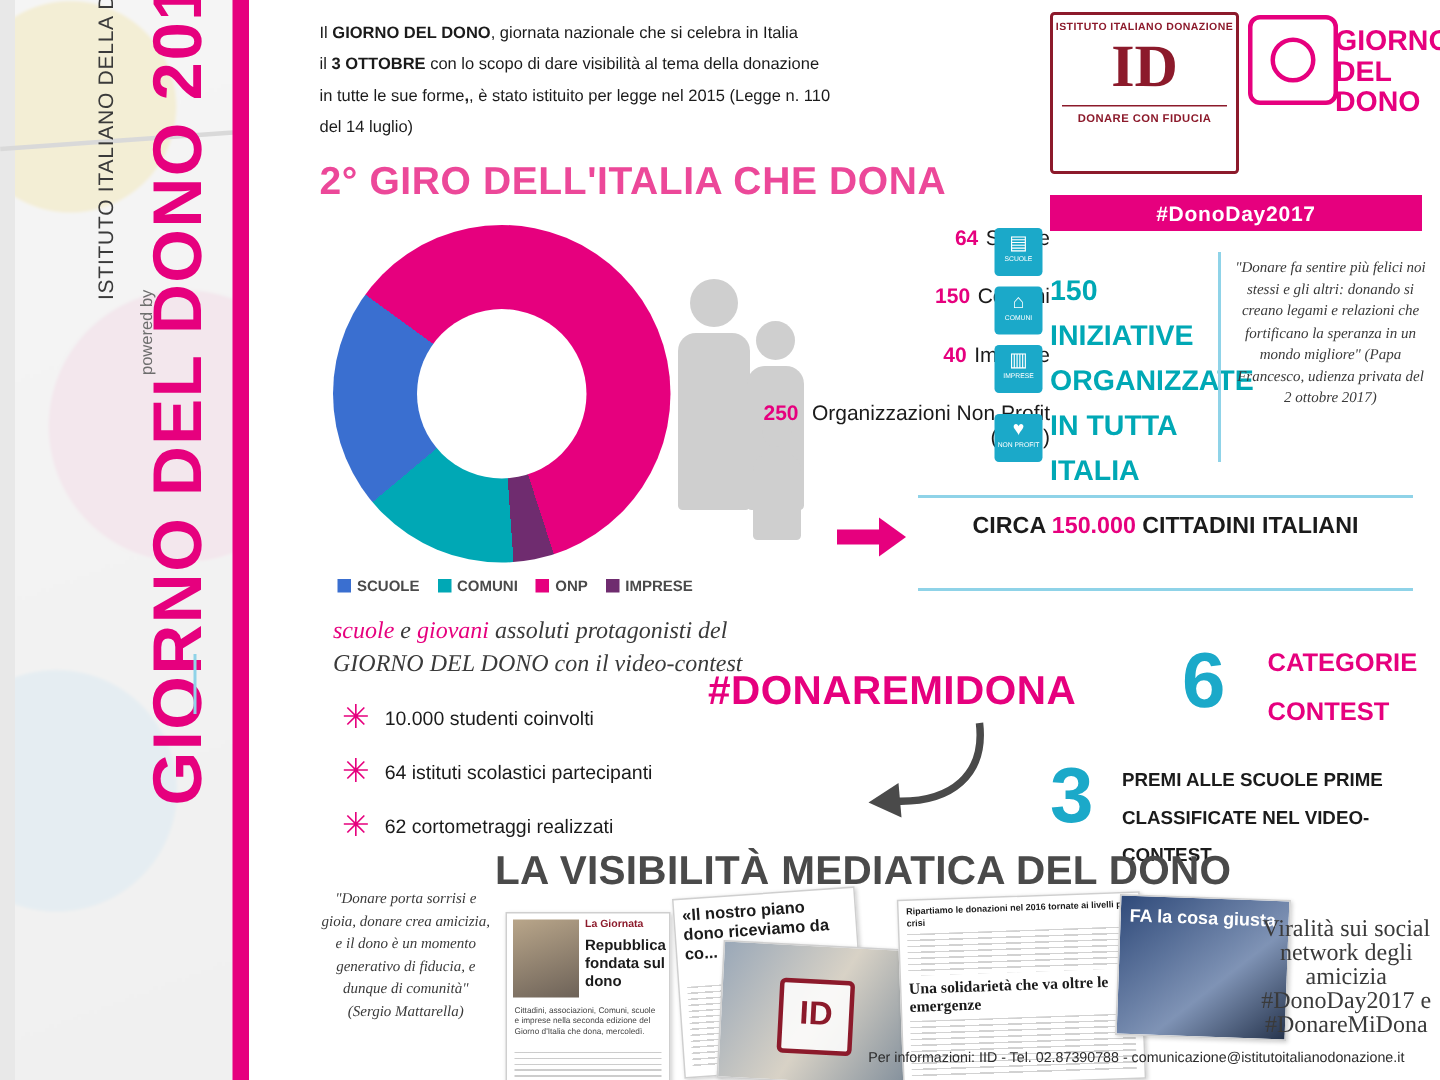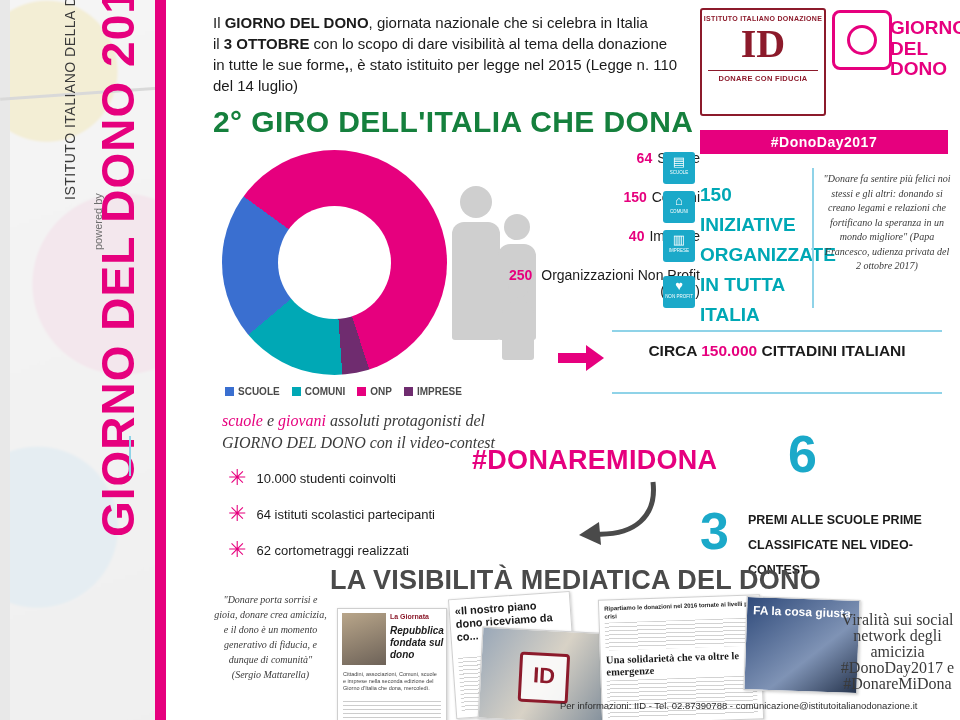--- a/index.html
+++ b/index.html
@@ -27,7 +27,7 @@
   .pink-bar{position:absolute;left:155px;top:0;width:11px;height:720px;background:#e6007e;}
 
   
-  .intro{position:absolute;left:213px;top:12px;width:470px;font-size:15px;line-height:21px;color:#1b1b1b;}
+  .intro{position:absolute;left:213px;top:12px;width:470px;font-size:11px;line-height:21px;color:#1b1b1b;}
   .intro b{font-weight:bold;}
 
   

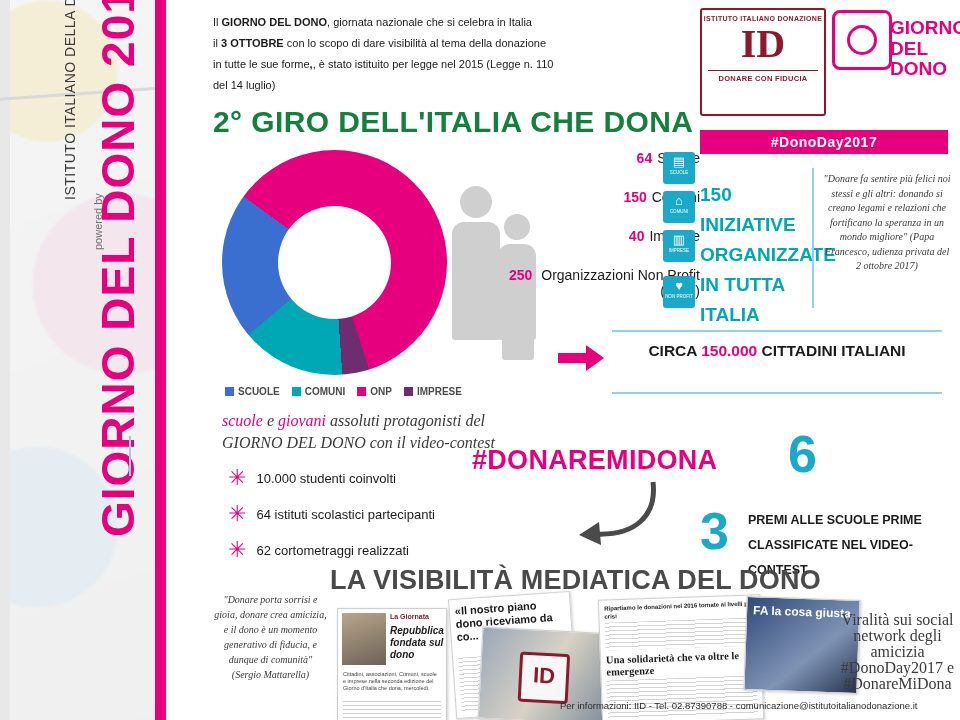--- a/index.html
+++ b/index.html
@@ -31,7 +31,7 @@
   .intro b{font-weight:bold;}
 
   
-  .headline{position:absolute;left:213px;top:105px;font-size:30px;font-weight:bold;color:#15803d;letter-spacing:.4px;}
+  .headline{position:absolute;left:213px;top:105px;font-size:26px;font-weight:bold;color:#ec4899;letter-spacing:.4px;}
 
   
   .logo-box{position:absolute;left:700px;top:8px;width:250px;height:110px;}

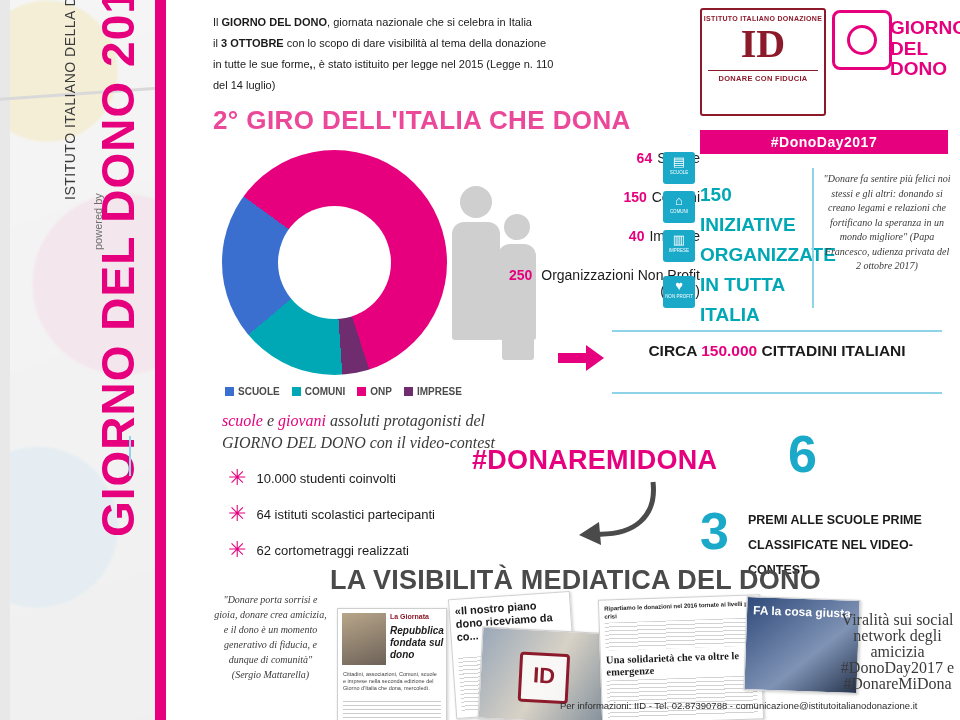--- a/index.html
+++ b/index.html
@@ -259,6 +259,10 @@
   </div>
 
   <div class="big6">6</div>
+  <div class="cat">
+    <div>CATEGORIE</div>
+    <div>CONTEST</div>
+  </div>
   <div class="big3">3</div>
   <div class="premi">
     <div>PREMI ALLE SCUOLE PRIME</div>

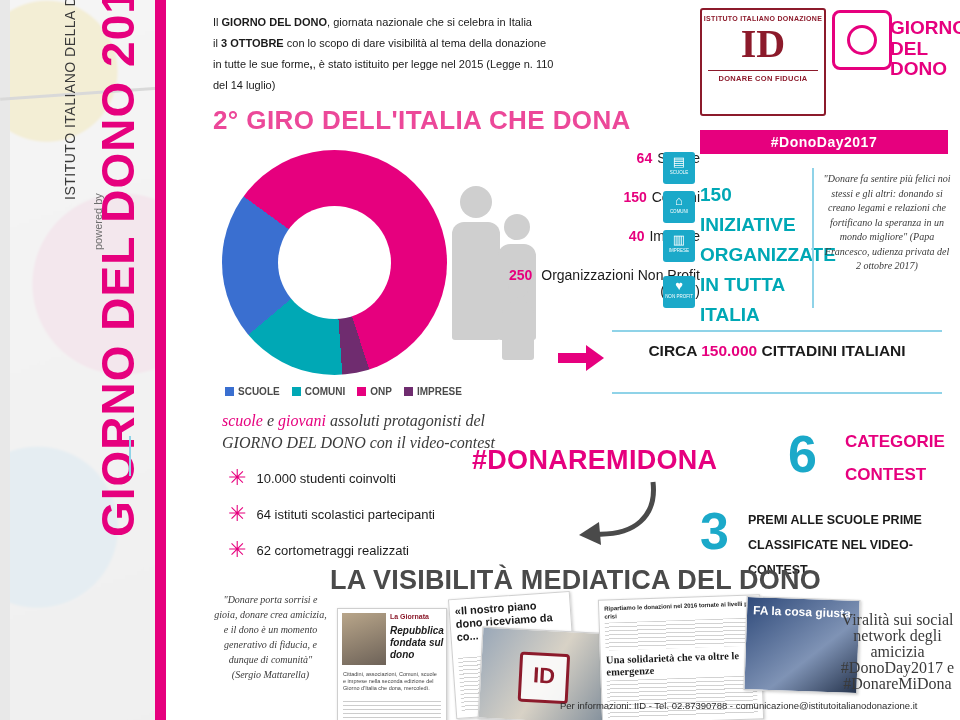--- a/index.html
+++ b/index.html
@@ -275,7 +275,7 @@
   <div class="clip" style="left:337px;top:608px;width:108px;height:112px;">
     <div style="position:absolute;left:4px;top:4px;width:44px;height:52px;background:linear-gradient(160deg,#b9a68a,#6d6258);"></div>
     <div style="position:absolute;left:52px;top:4px;width:52px;font-size:7px;font-weight:bold;color:#8c1a2b;">La Giornata</div>
-    <div style="position:absolute;left:52px;top:16px;width:54px;font-size:10px;font-weight:bold;color:#1b1b1b;line-height:12px;font-style:italic;">Repubblica fondata sul dono</div>
+    <div style="position:absolute;left:52px;top:16px;width:54px;font-size:10px;font-weight:bold;color:#1b1b1b;line-height:12px;">Repubblica fondata sul dono</div>
     <div style="position:absolute;left:5px;top:62px;width:98px;font-size:5.5px;color:#444;line-height:7px;">Cittadini, associazioni, Comuni, scuole e imprese nella seconda edizione del Giorno d'Italia che dona, mercoledì.</div>
     <div class="clip-lines" style="position:absolute;left:5px;top:92px;width:98px;height:20px;opacity:.5;"></div>
   </div>

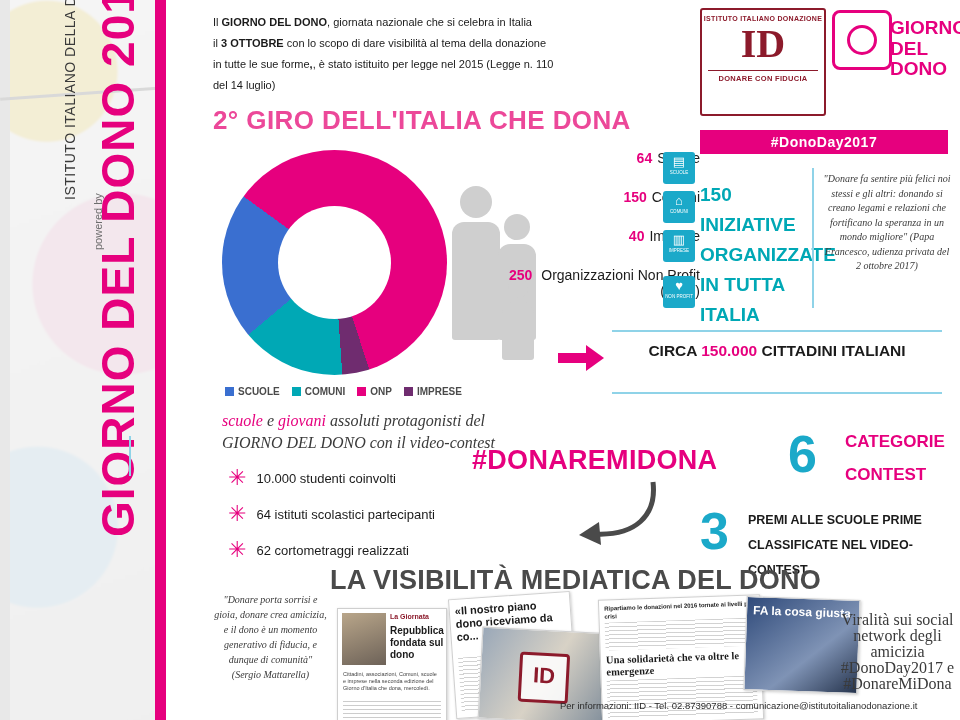--- a/index.html
+++ b/index.html
@@ -126,7 +126,7 @@
     font-family:"Liberation Serif",serif;text-align:center;}
 
   
-  .footer{position:absolute;left:560px;top:700px;width:395px;font-size:9.5px;color:#2b2b2b;text-align:left;}
+  .footer{position:absolute;left:560px;top:700px;width:395px;font-size:9.5px;color:#2b2b2b;text-align:center;}
 </style>
 </head>
 <body>

